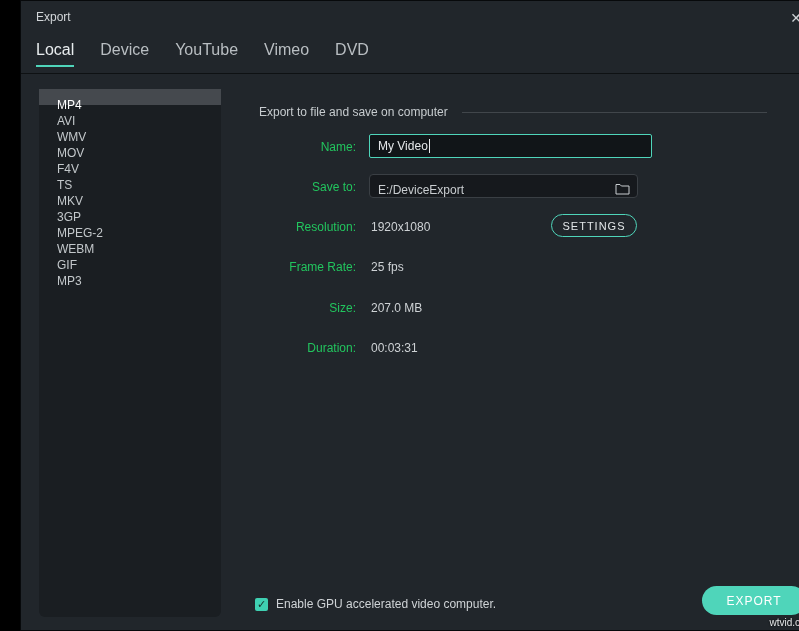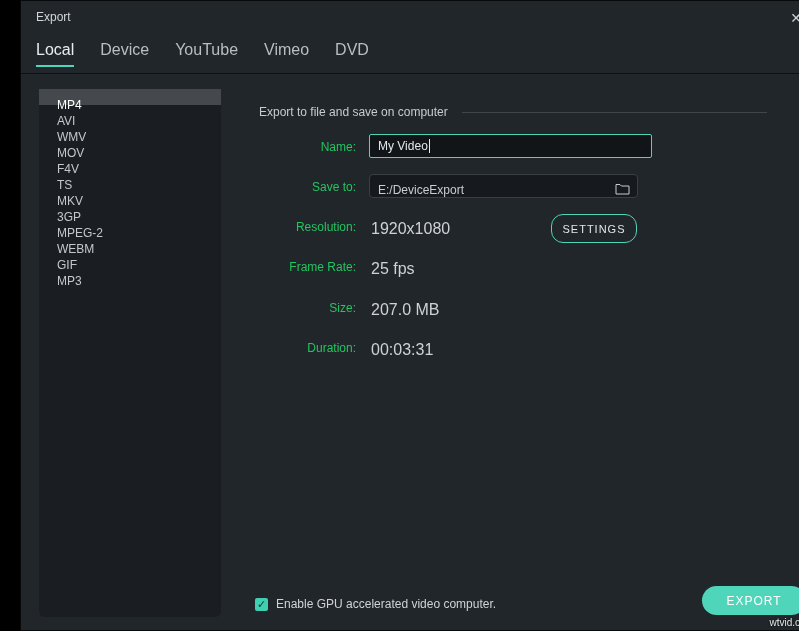--- a/index.html
+++ b/index.html
@@ -47,7 +47,7 @@
     position:absolute; left:225px; width:110px; text-align:right;
     font-size:12px; color:#22c55e;
   }
-  .field-value { position:absolute; left:350px; font-size:16px; color:#ced2d5; }
+  .field-value { position:absolute; left:350px; font-size:12px; color:#ced2d5; }
 
   .name-box {
     position:absolute; left:348px; top:133px; width:283px; height:24px;

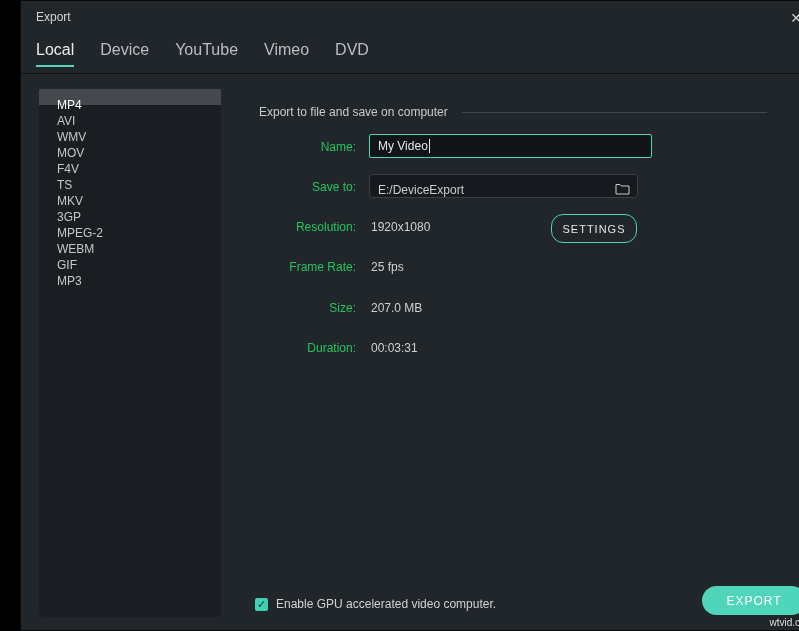--- a/index.html
+++ b/index.html
@@ -66,7 +66,7 @@
   .folder-btn { width:18px; height:18px; display:flex; align-items:center; justify-content:center; cursor:pointer; }
 
   .settings-btn {
-    position:absolute; left:530px; top:213px; width:86px; height:29px;
+    position:absolute; left:530px; top:213px; width:86px; height:23px;
     border:1px solid #4fd5ba; border-radius:12px; background:transparent;
     color:#e2e6e8; font-size:11px; letter-spacing:1px; cursor:pointer;
     font-family:"Liberation Sans", sans-serif;

